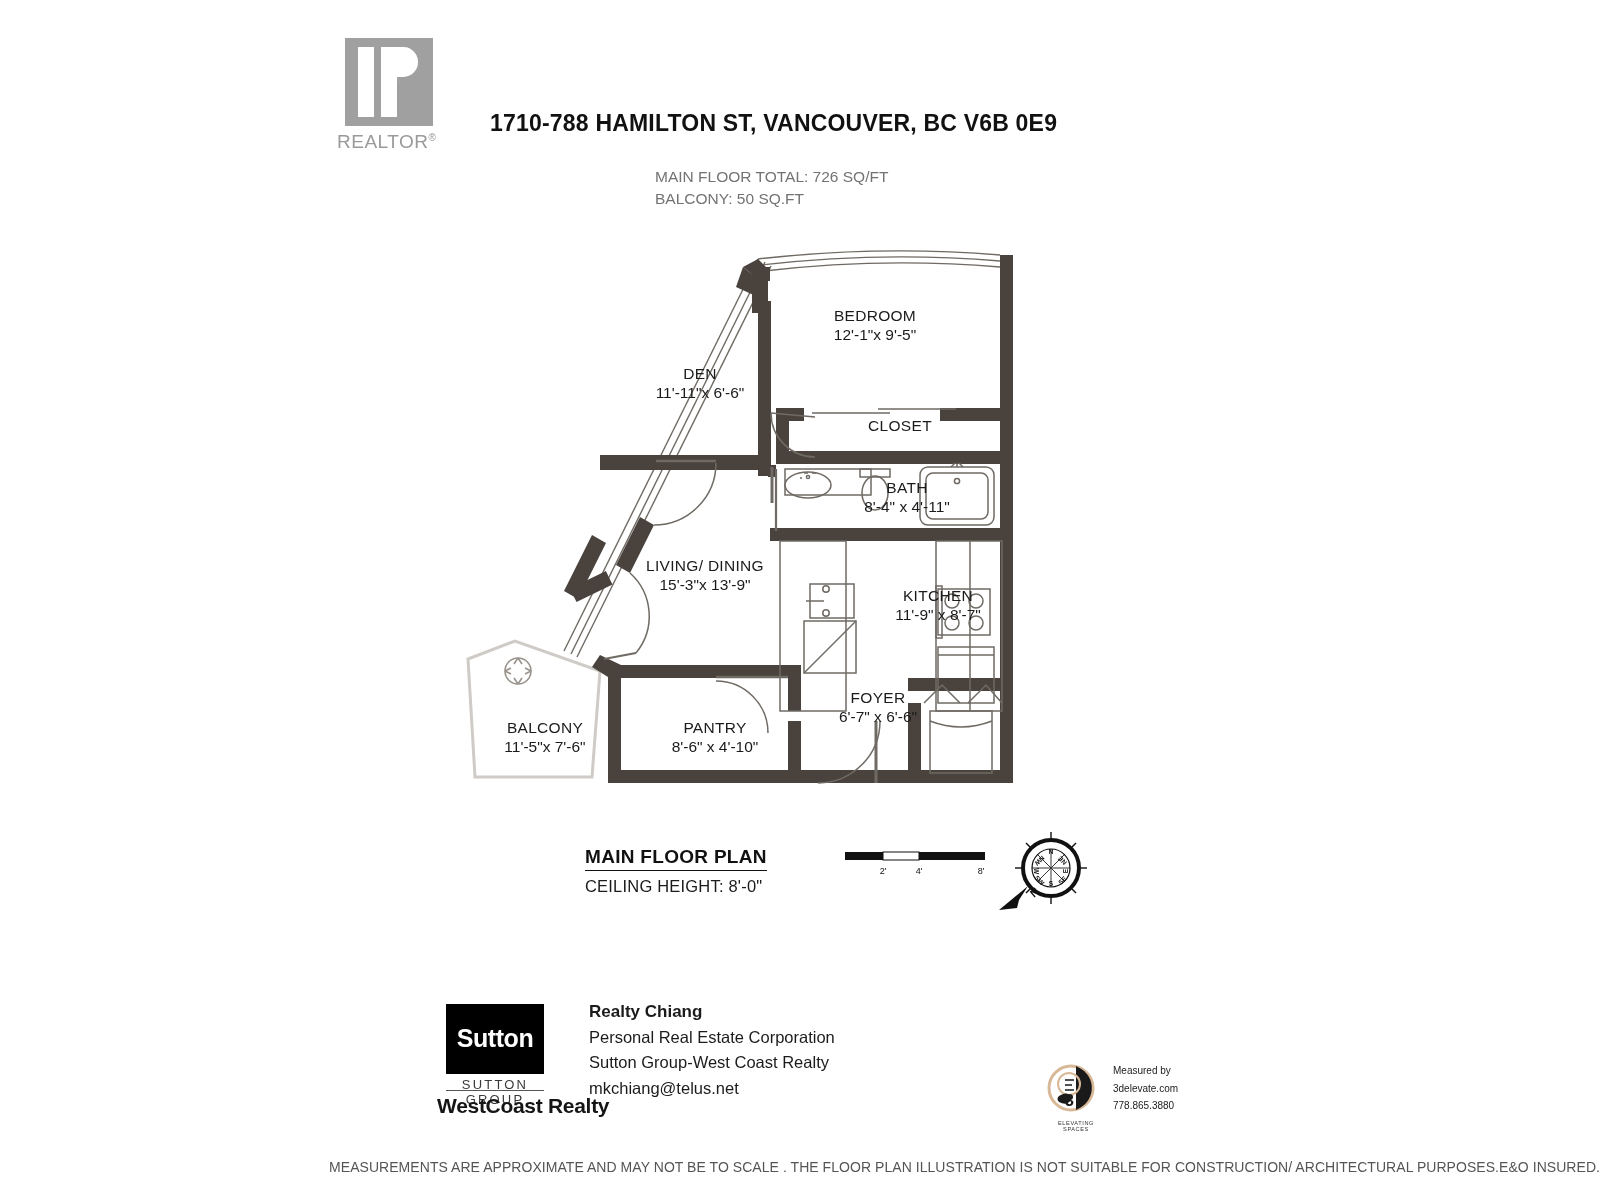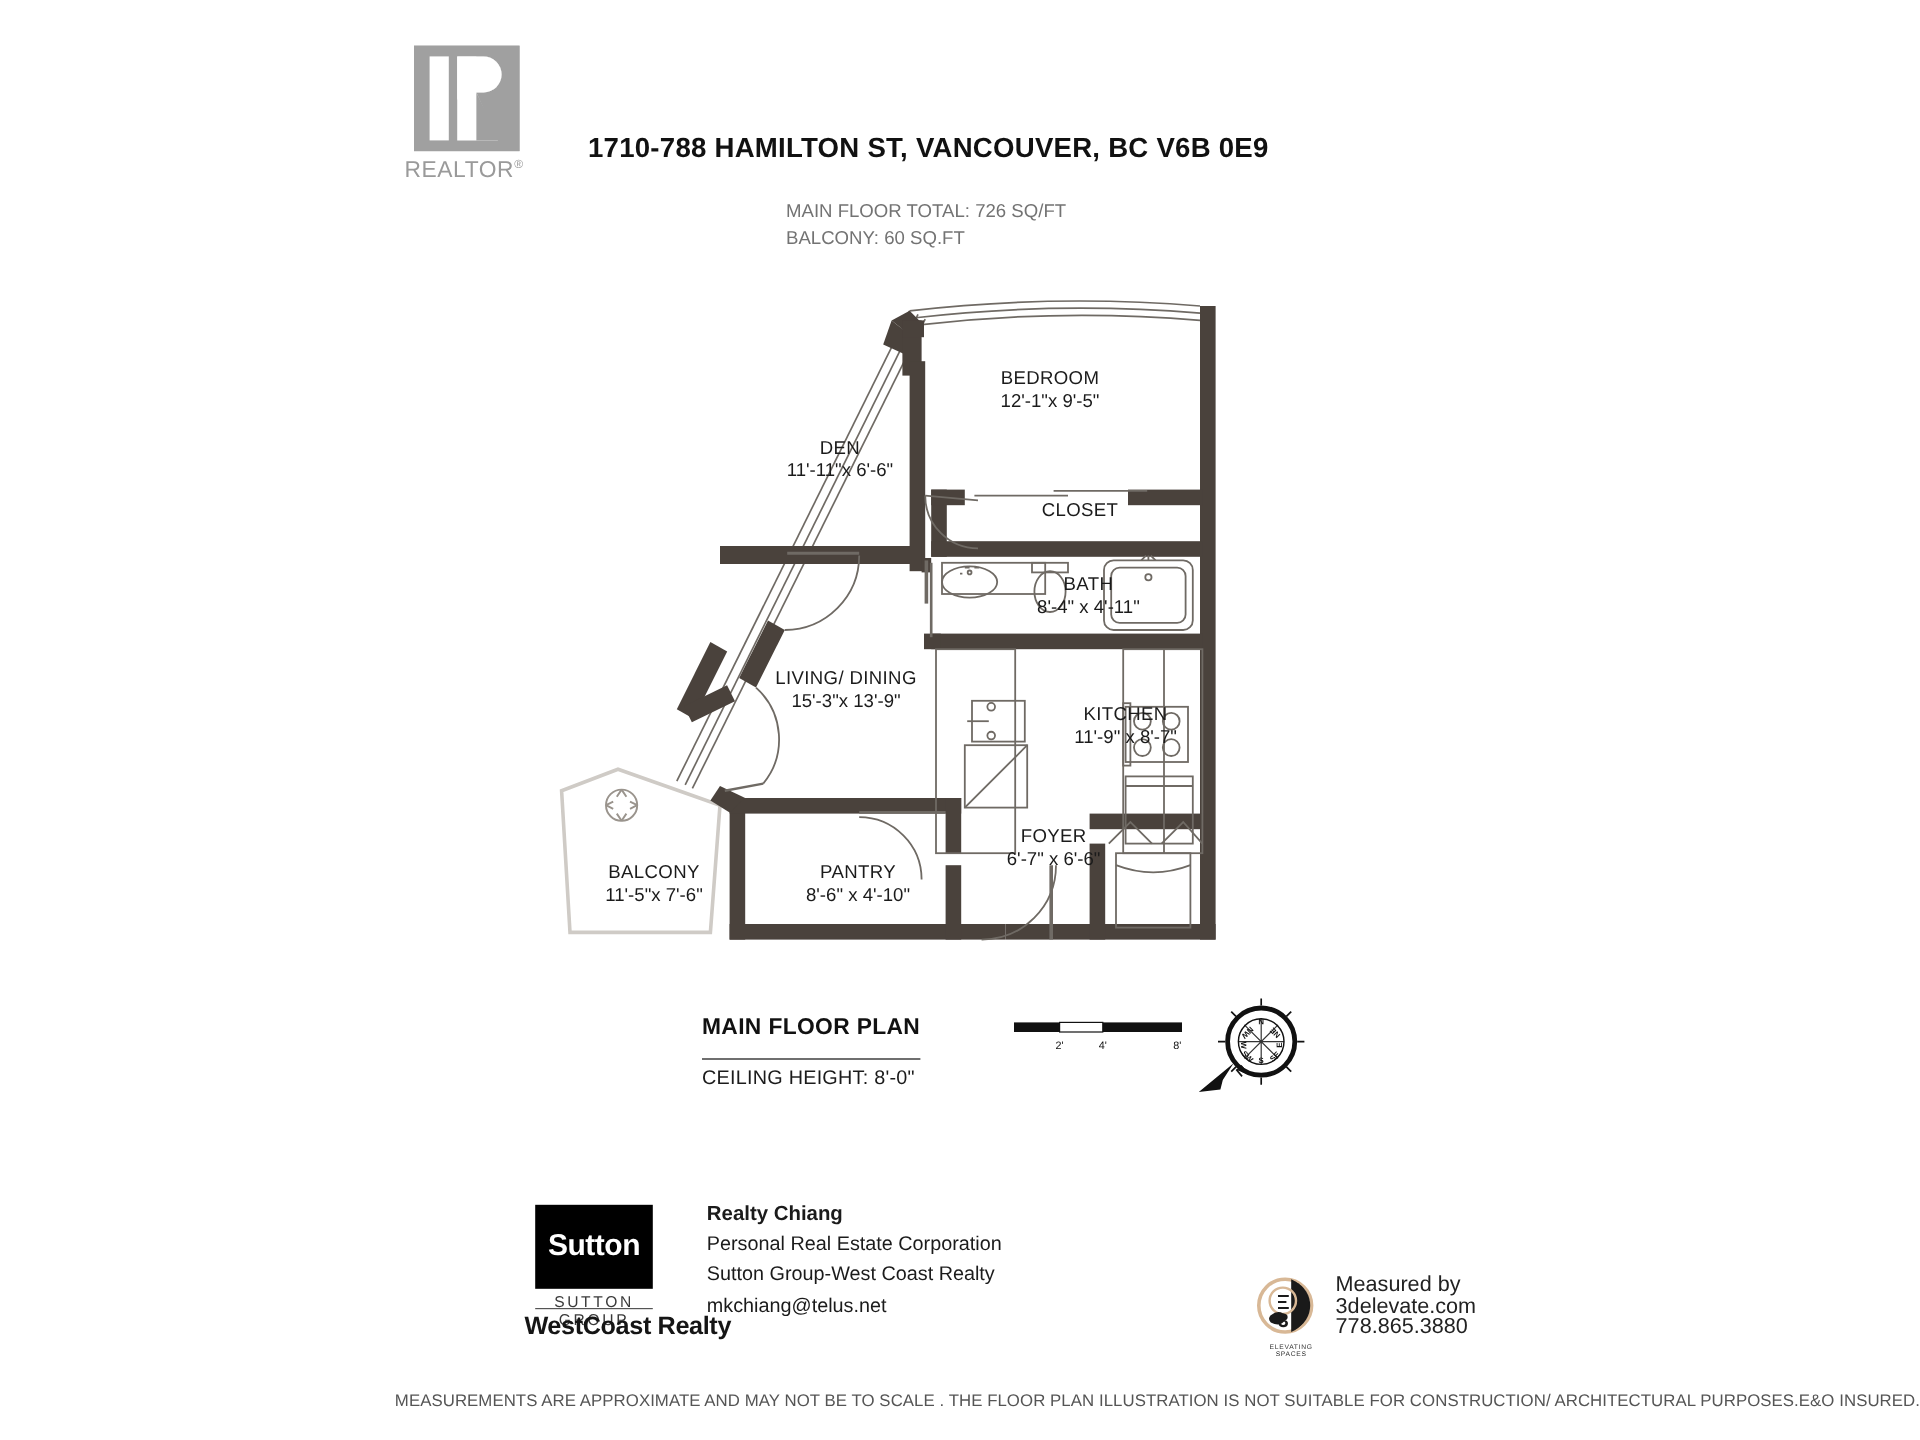--- a/index.html
+++ b/index.html
@@ -93,7 +93,7 @@
 
   <div class="totals">
     <div>MAIN FLOOR TOTAL: 726 SQ/FT</div>
-    <div>BALCONY: 60 SQ.FT</div>
+    <div>BALCONY: 50 SQ.FT</div>
   </div>
 
   <div class="plan">

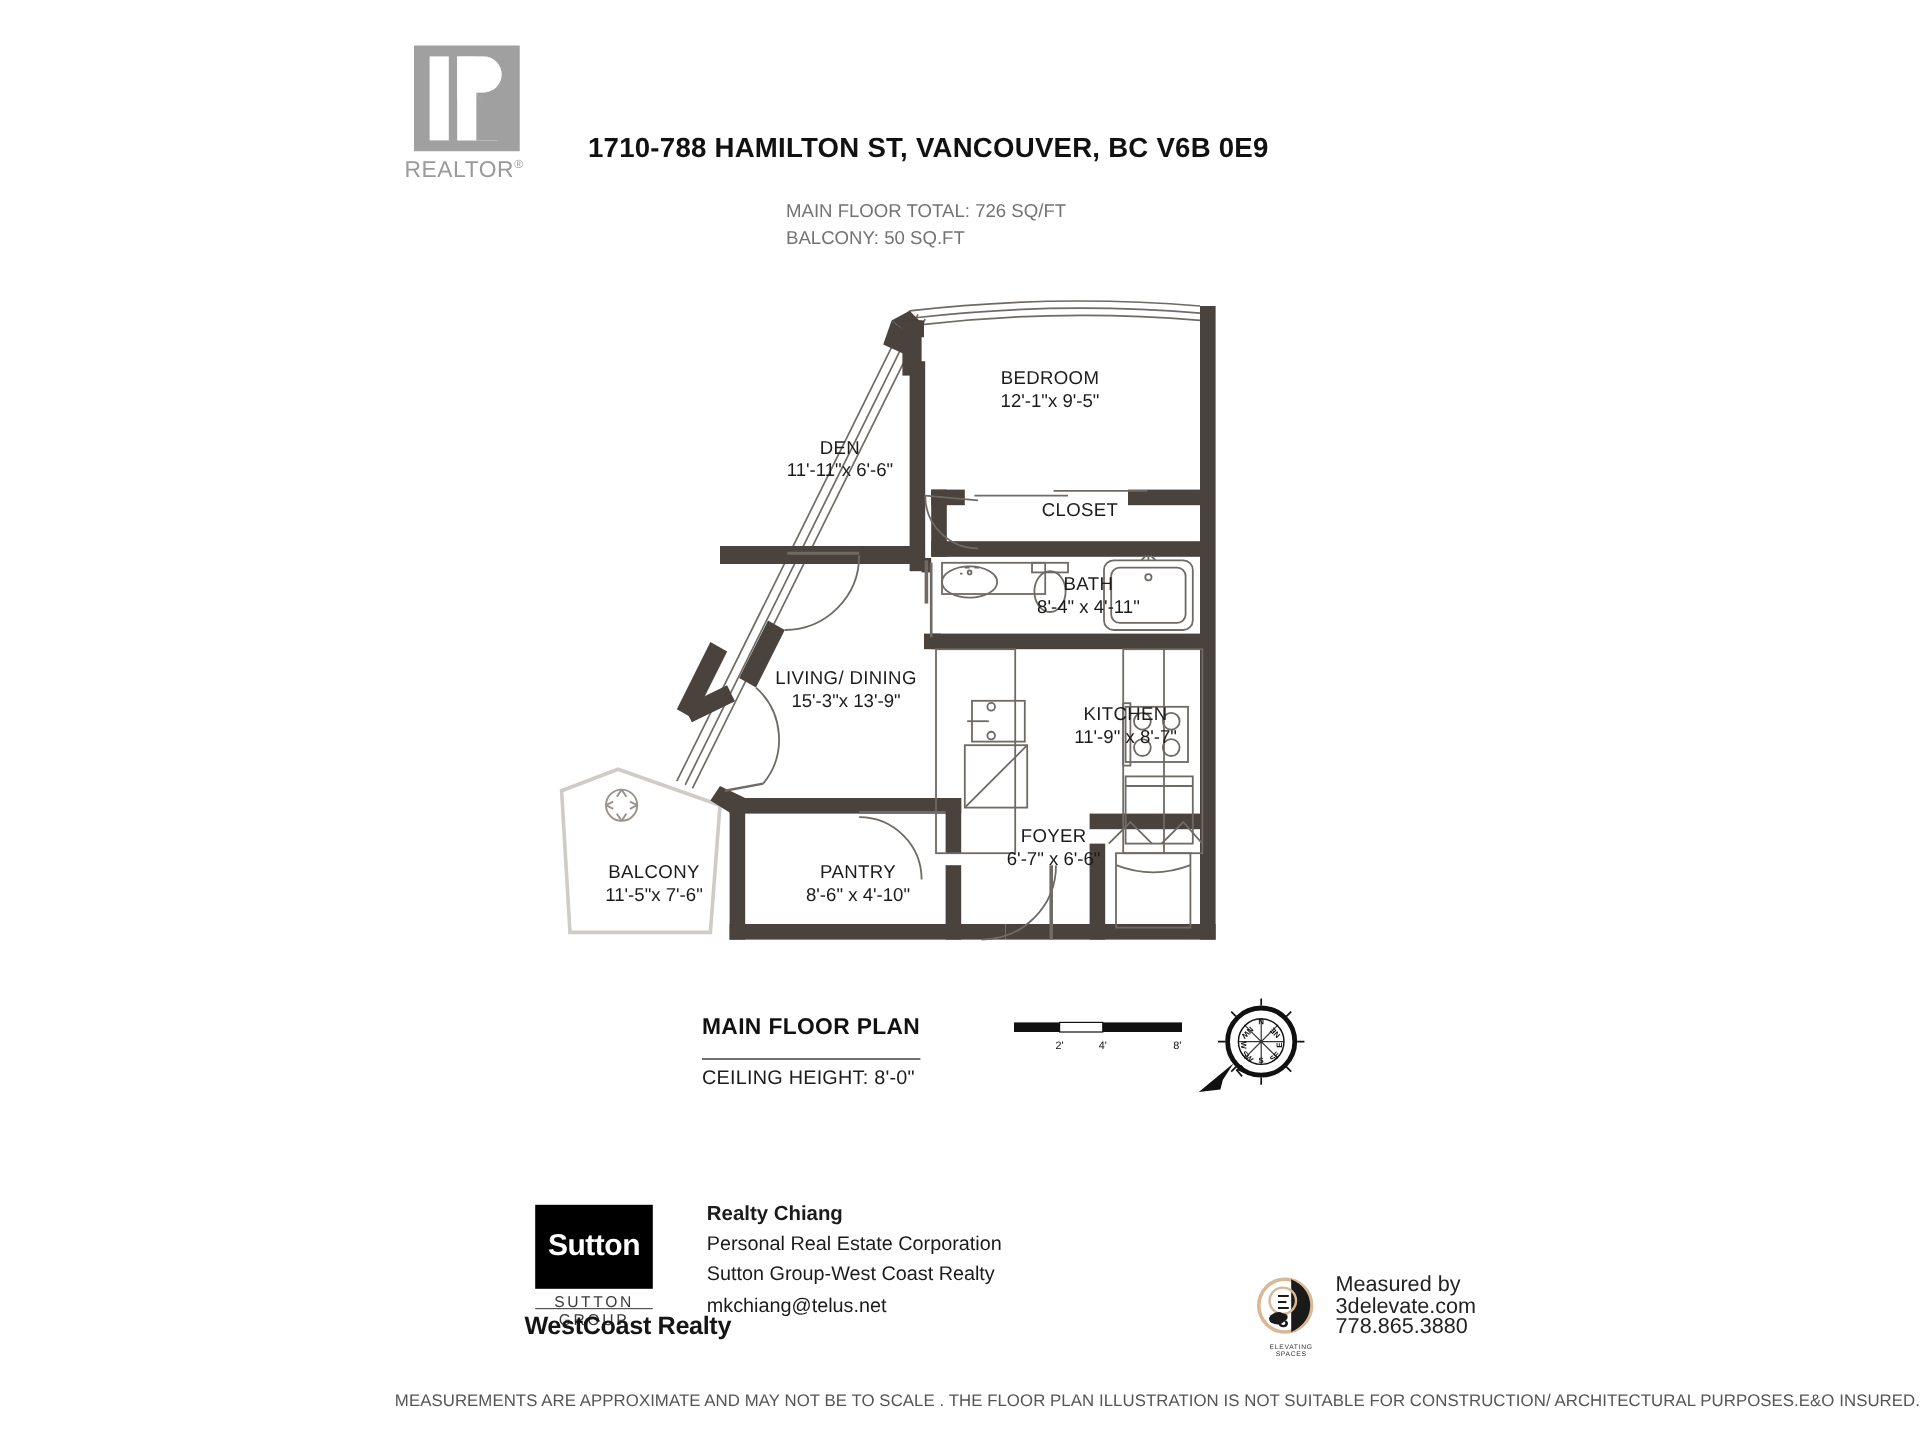--- a/index.html
+++ b/index.html
@@ -39,7 +39,7 @@
   
   .cap{position:absolute;left:585px;top:830px;width:260px;}
   .cap .t1{font-size:19px;font-weight:bold;letter-spacing:.3px;color:#111;
-    border-bottom:1.6px solid #111;padding-bottom:14px;display:inline-block;}
+    border-bottom:1.6px solid #111;padding-bottom:2px;display:inline-block;}
   .cap .t2{font-size:16.5px;color:#1b1b1b;margin-top:6px;letter-spacing:.2px;}
 
   .scalebar{position:absolute;left:845px;top:832px;width:140px;height:34px;}

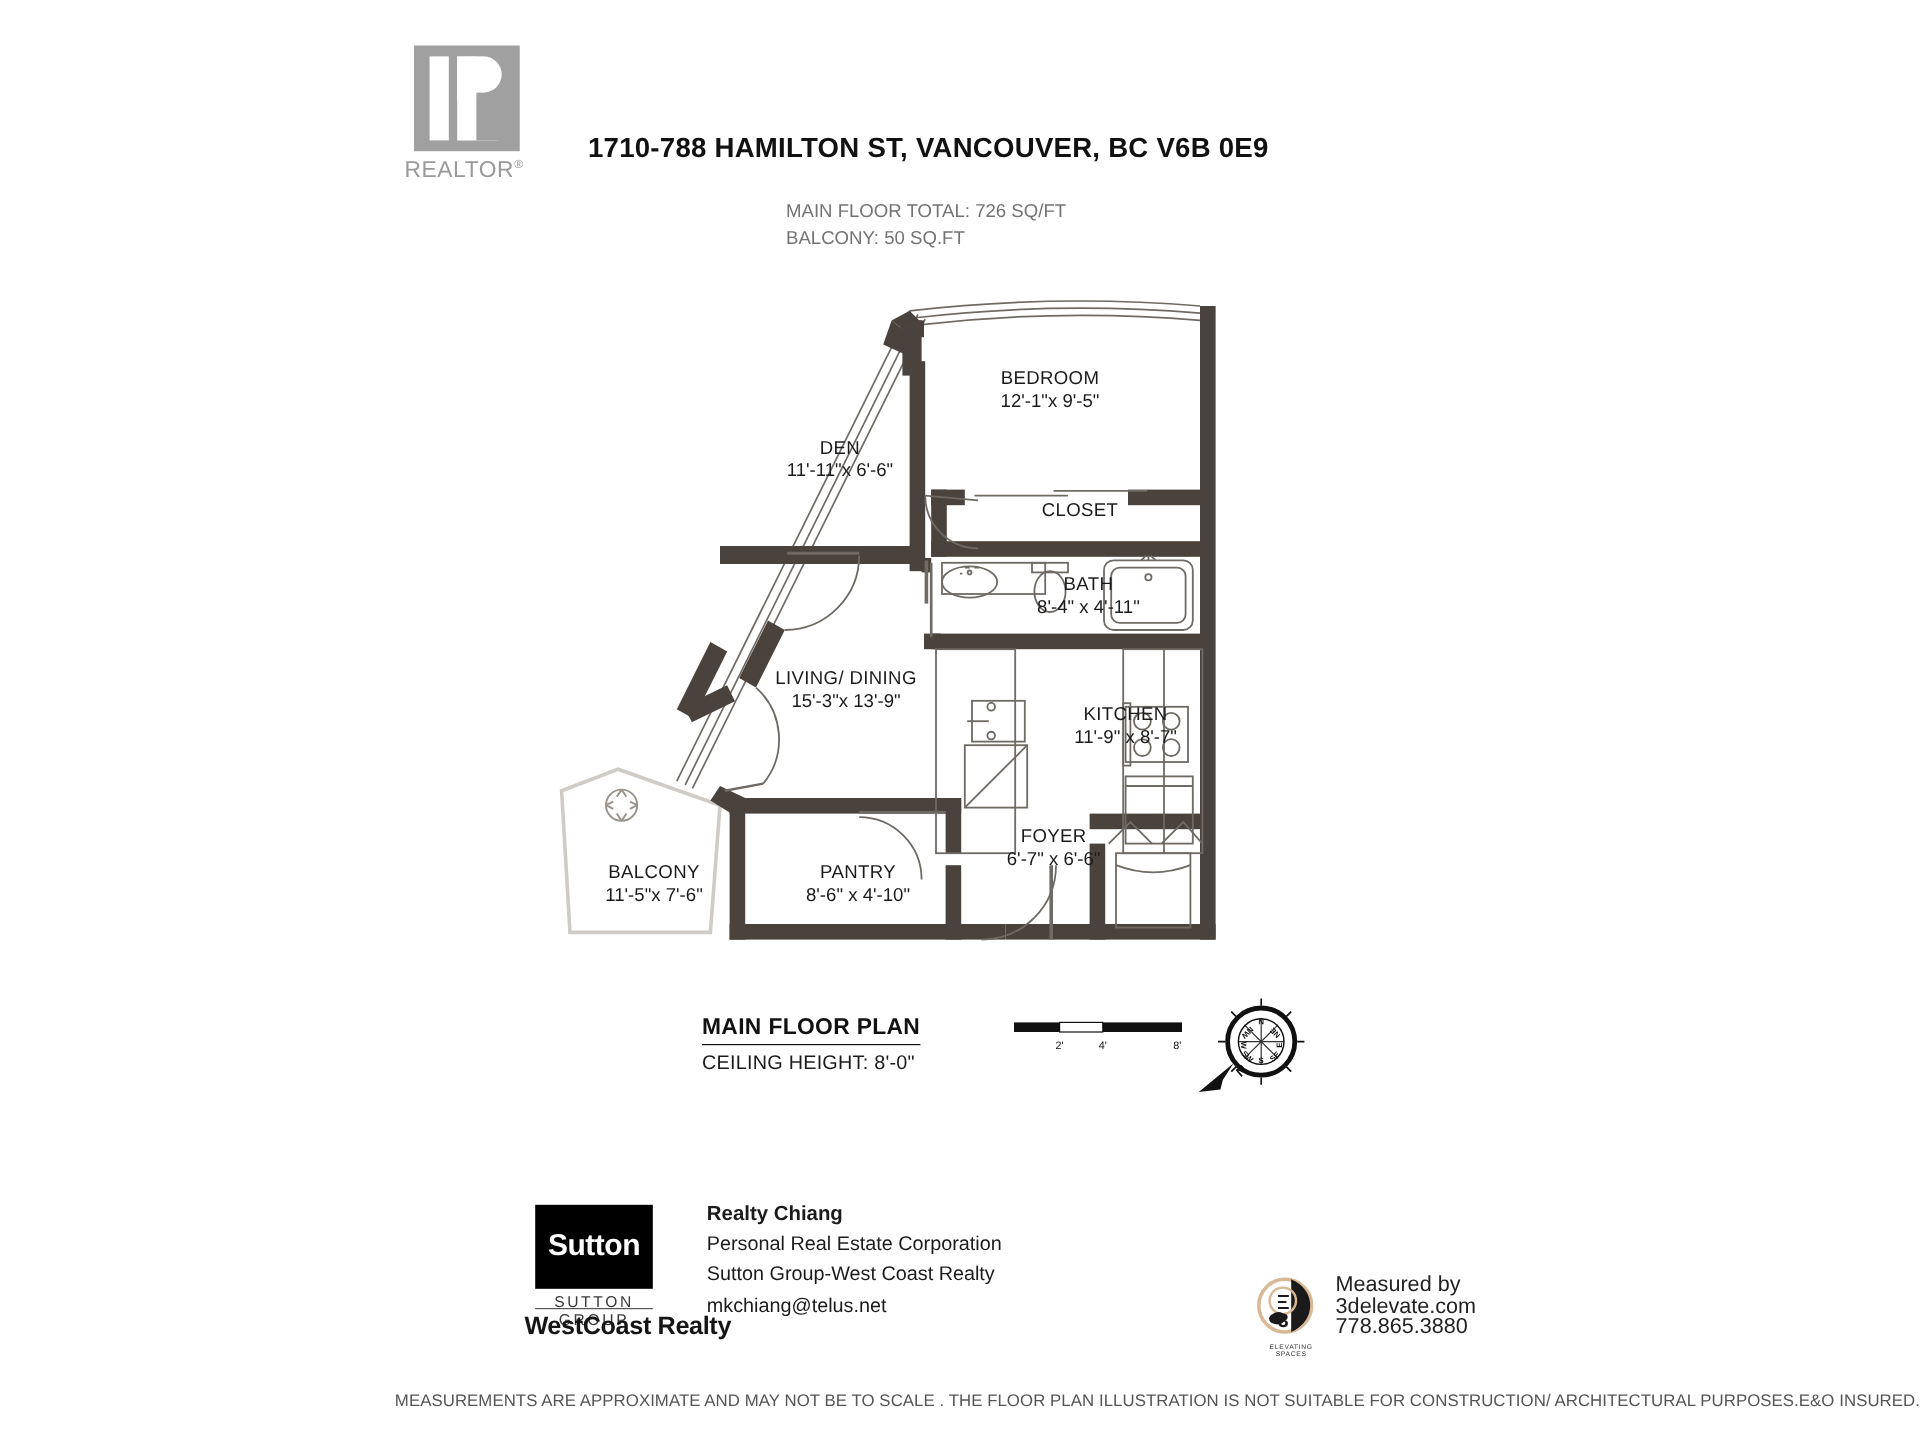--- a/index.html
+++ b/index.html
@@ -63,7 +63,7 @@
   .meas{position:absolute;left:1045px;top:1042px;width:230px;height:70px;}
   .meas-logo{position:absolute;left:0;top:4px;width:62px;height:62px;}
   .meas-txt{position:absolute;left:68px;top:4px;width:160px;
-    font-size:18px;line-height:17.5px;color:#222;}
+    font-size:10px;line-height:17.5px;color:#222;}
   .meas-sub{position:absolute;left:0;top:62px;width:62px;text-align:center;
     font-size:5.6px;letter-spacing:.6px;color:#333;}
 

